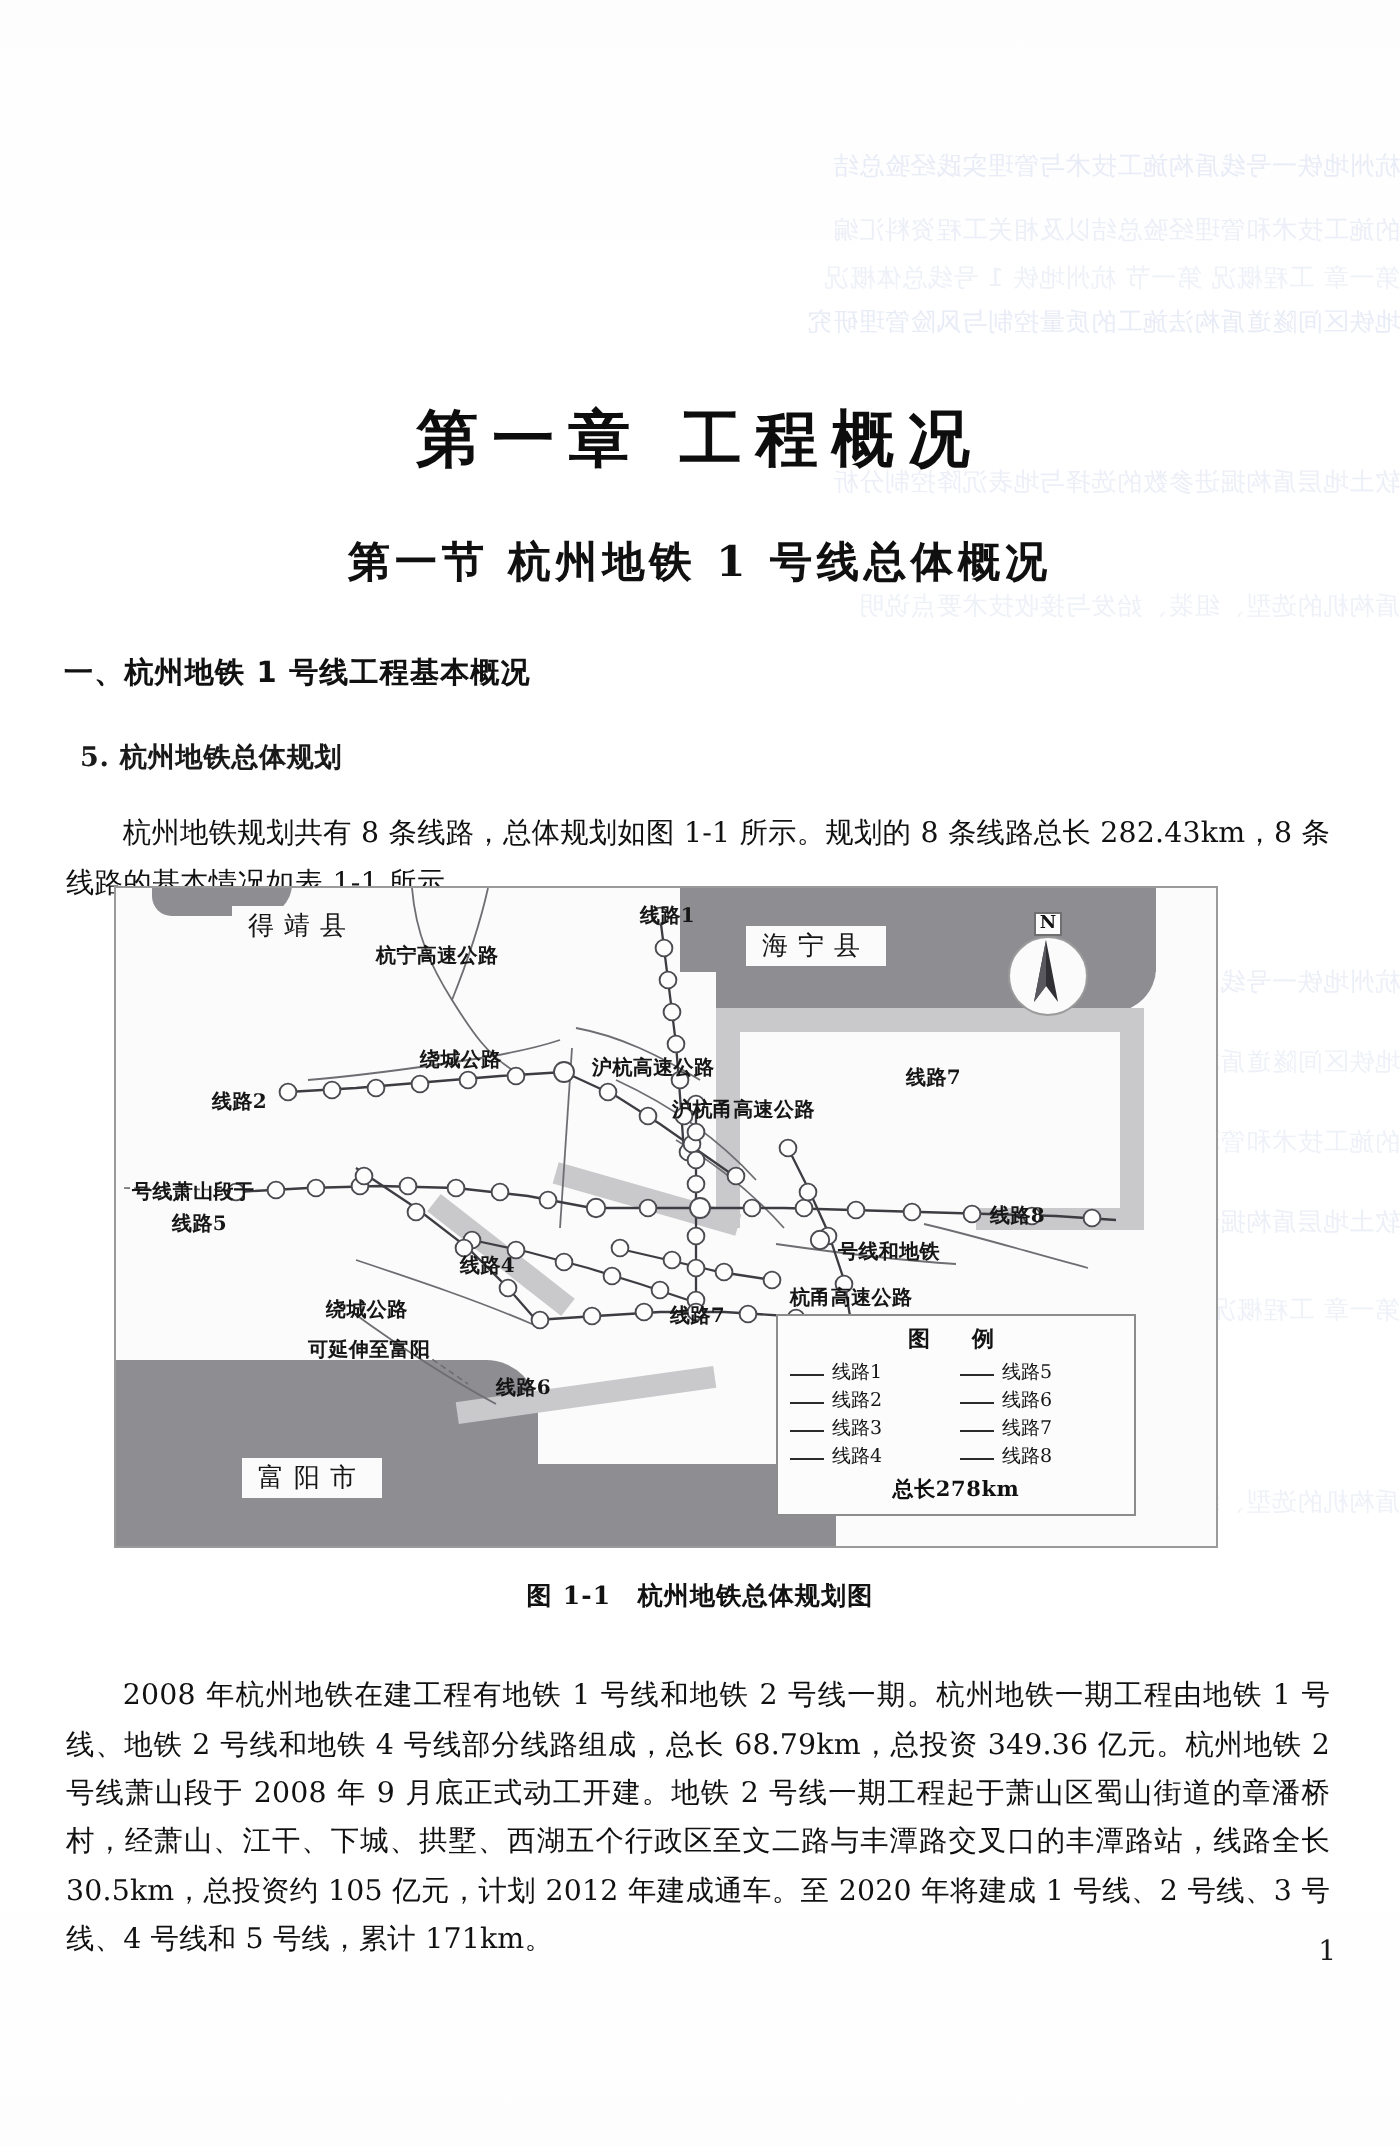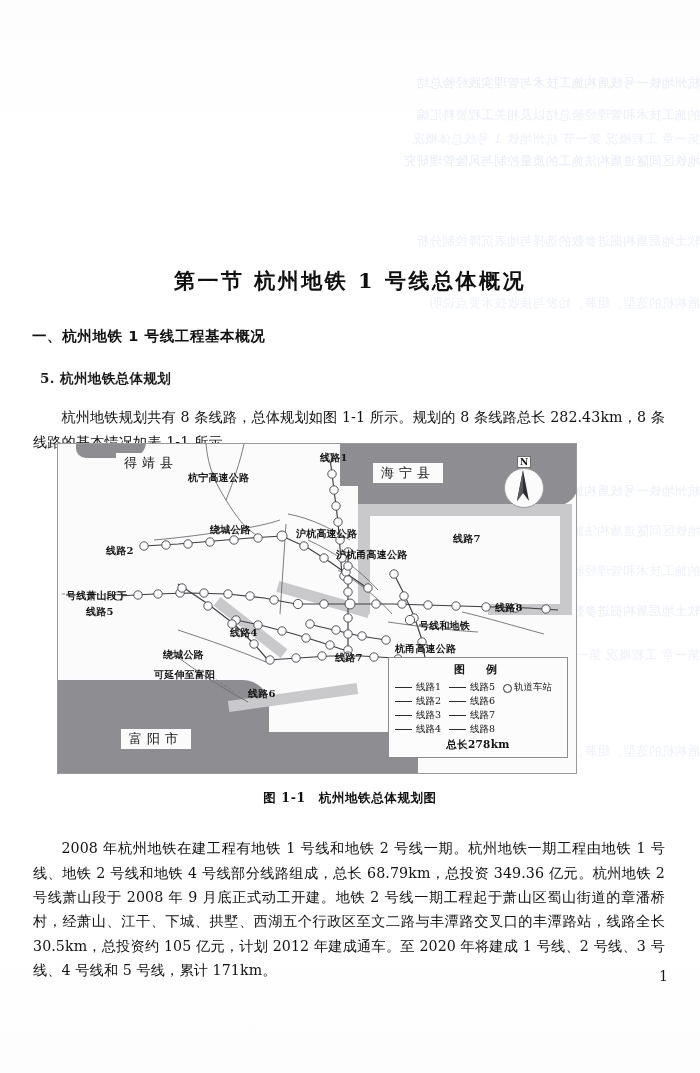--- a/index.html
+++ b/index.html
@@ -192,6 +192,7 @@
     <div class="bleed b3" style="top:740px;left:210px;">盾构机的选型、组装、始发与接收技术要点说明</div>
   </div>
 
+  <h1 class="chapter-title">第一章  工程概况</h1>
   <h2 class="section-title">第一节  杭州地铁 1 号线总体概况</h2>
   <h3 class="heading-1">一、杭州地铁 1 号线工程基本概况</h3>
   <h4 class="heading-2">5. 杭州地铁总体规划</h4>

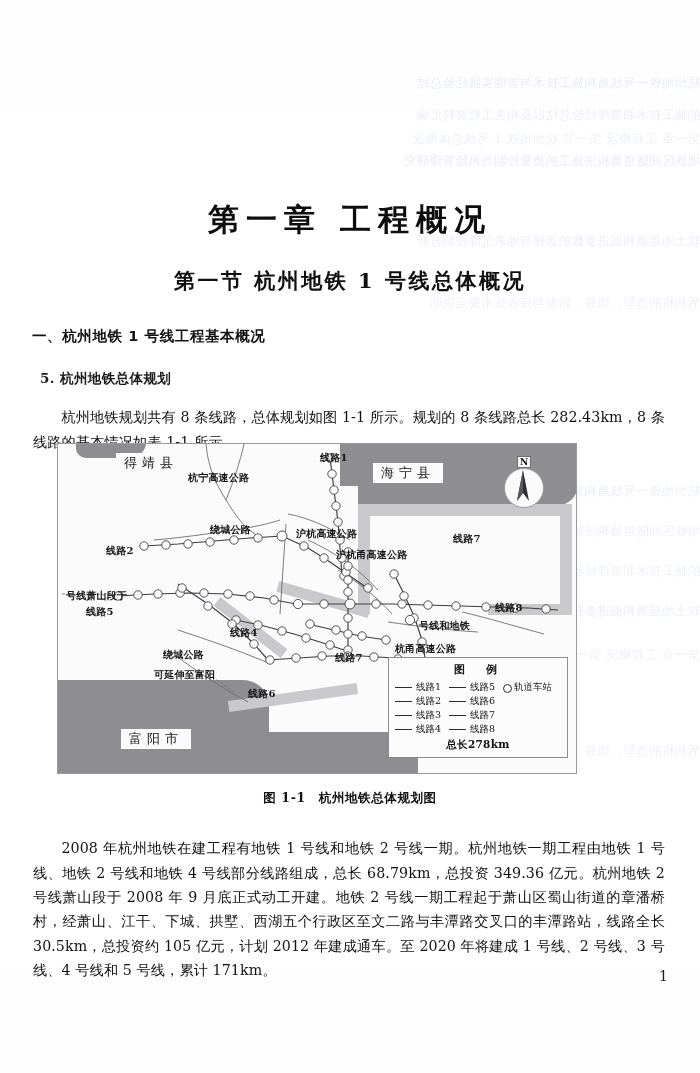--- a/index.html
+++ b/index.html
@@ -86,6 +86,7 @@
     border:1.5px solid #9a9a9a;
     background:#fbfbfb;
     overflow:hidden;
+    padding-left:32px;
   }
   #figure .water{
     position:absolute;background:#c9c9cc;

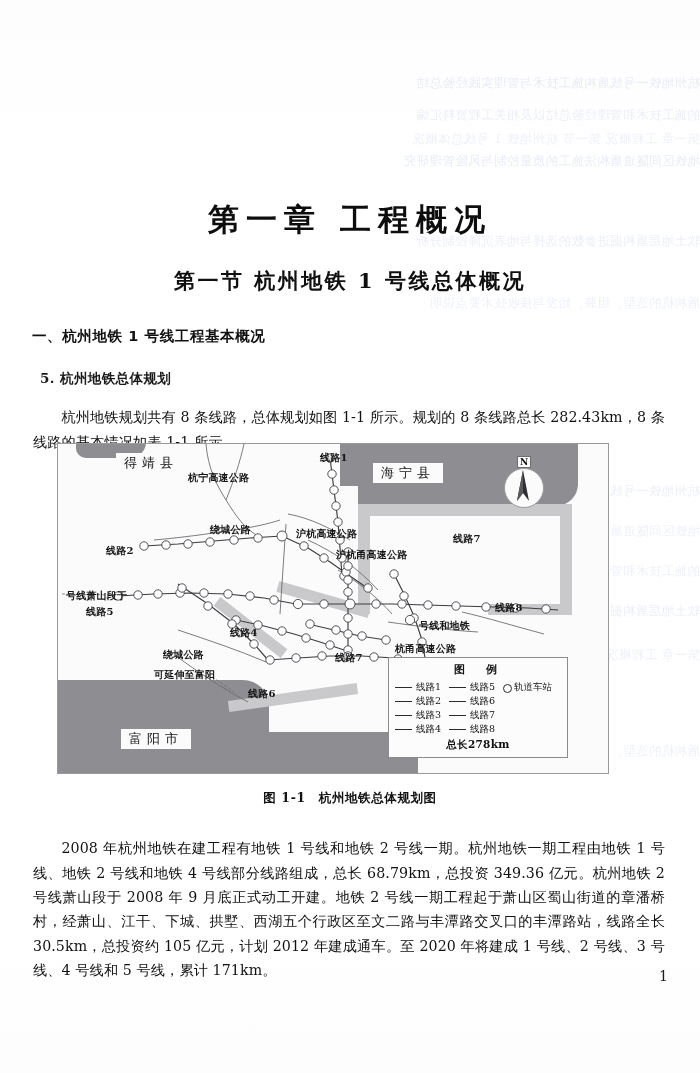--- a/index.html
+++ b/index.html
@@ -398,10 +398,6 @@
               <span>线路8</span>
             </div>
         </div>
-        <div class="station-row">
-          <span class="circ"></span>
-          <span>轨道车站</span>
-        </div>
       </div>
       <div class="total">总长278km</div>
     </div>

